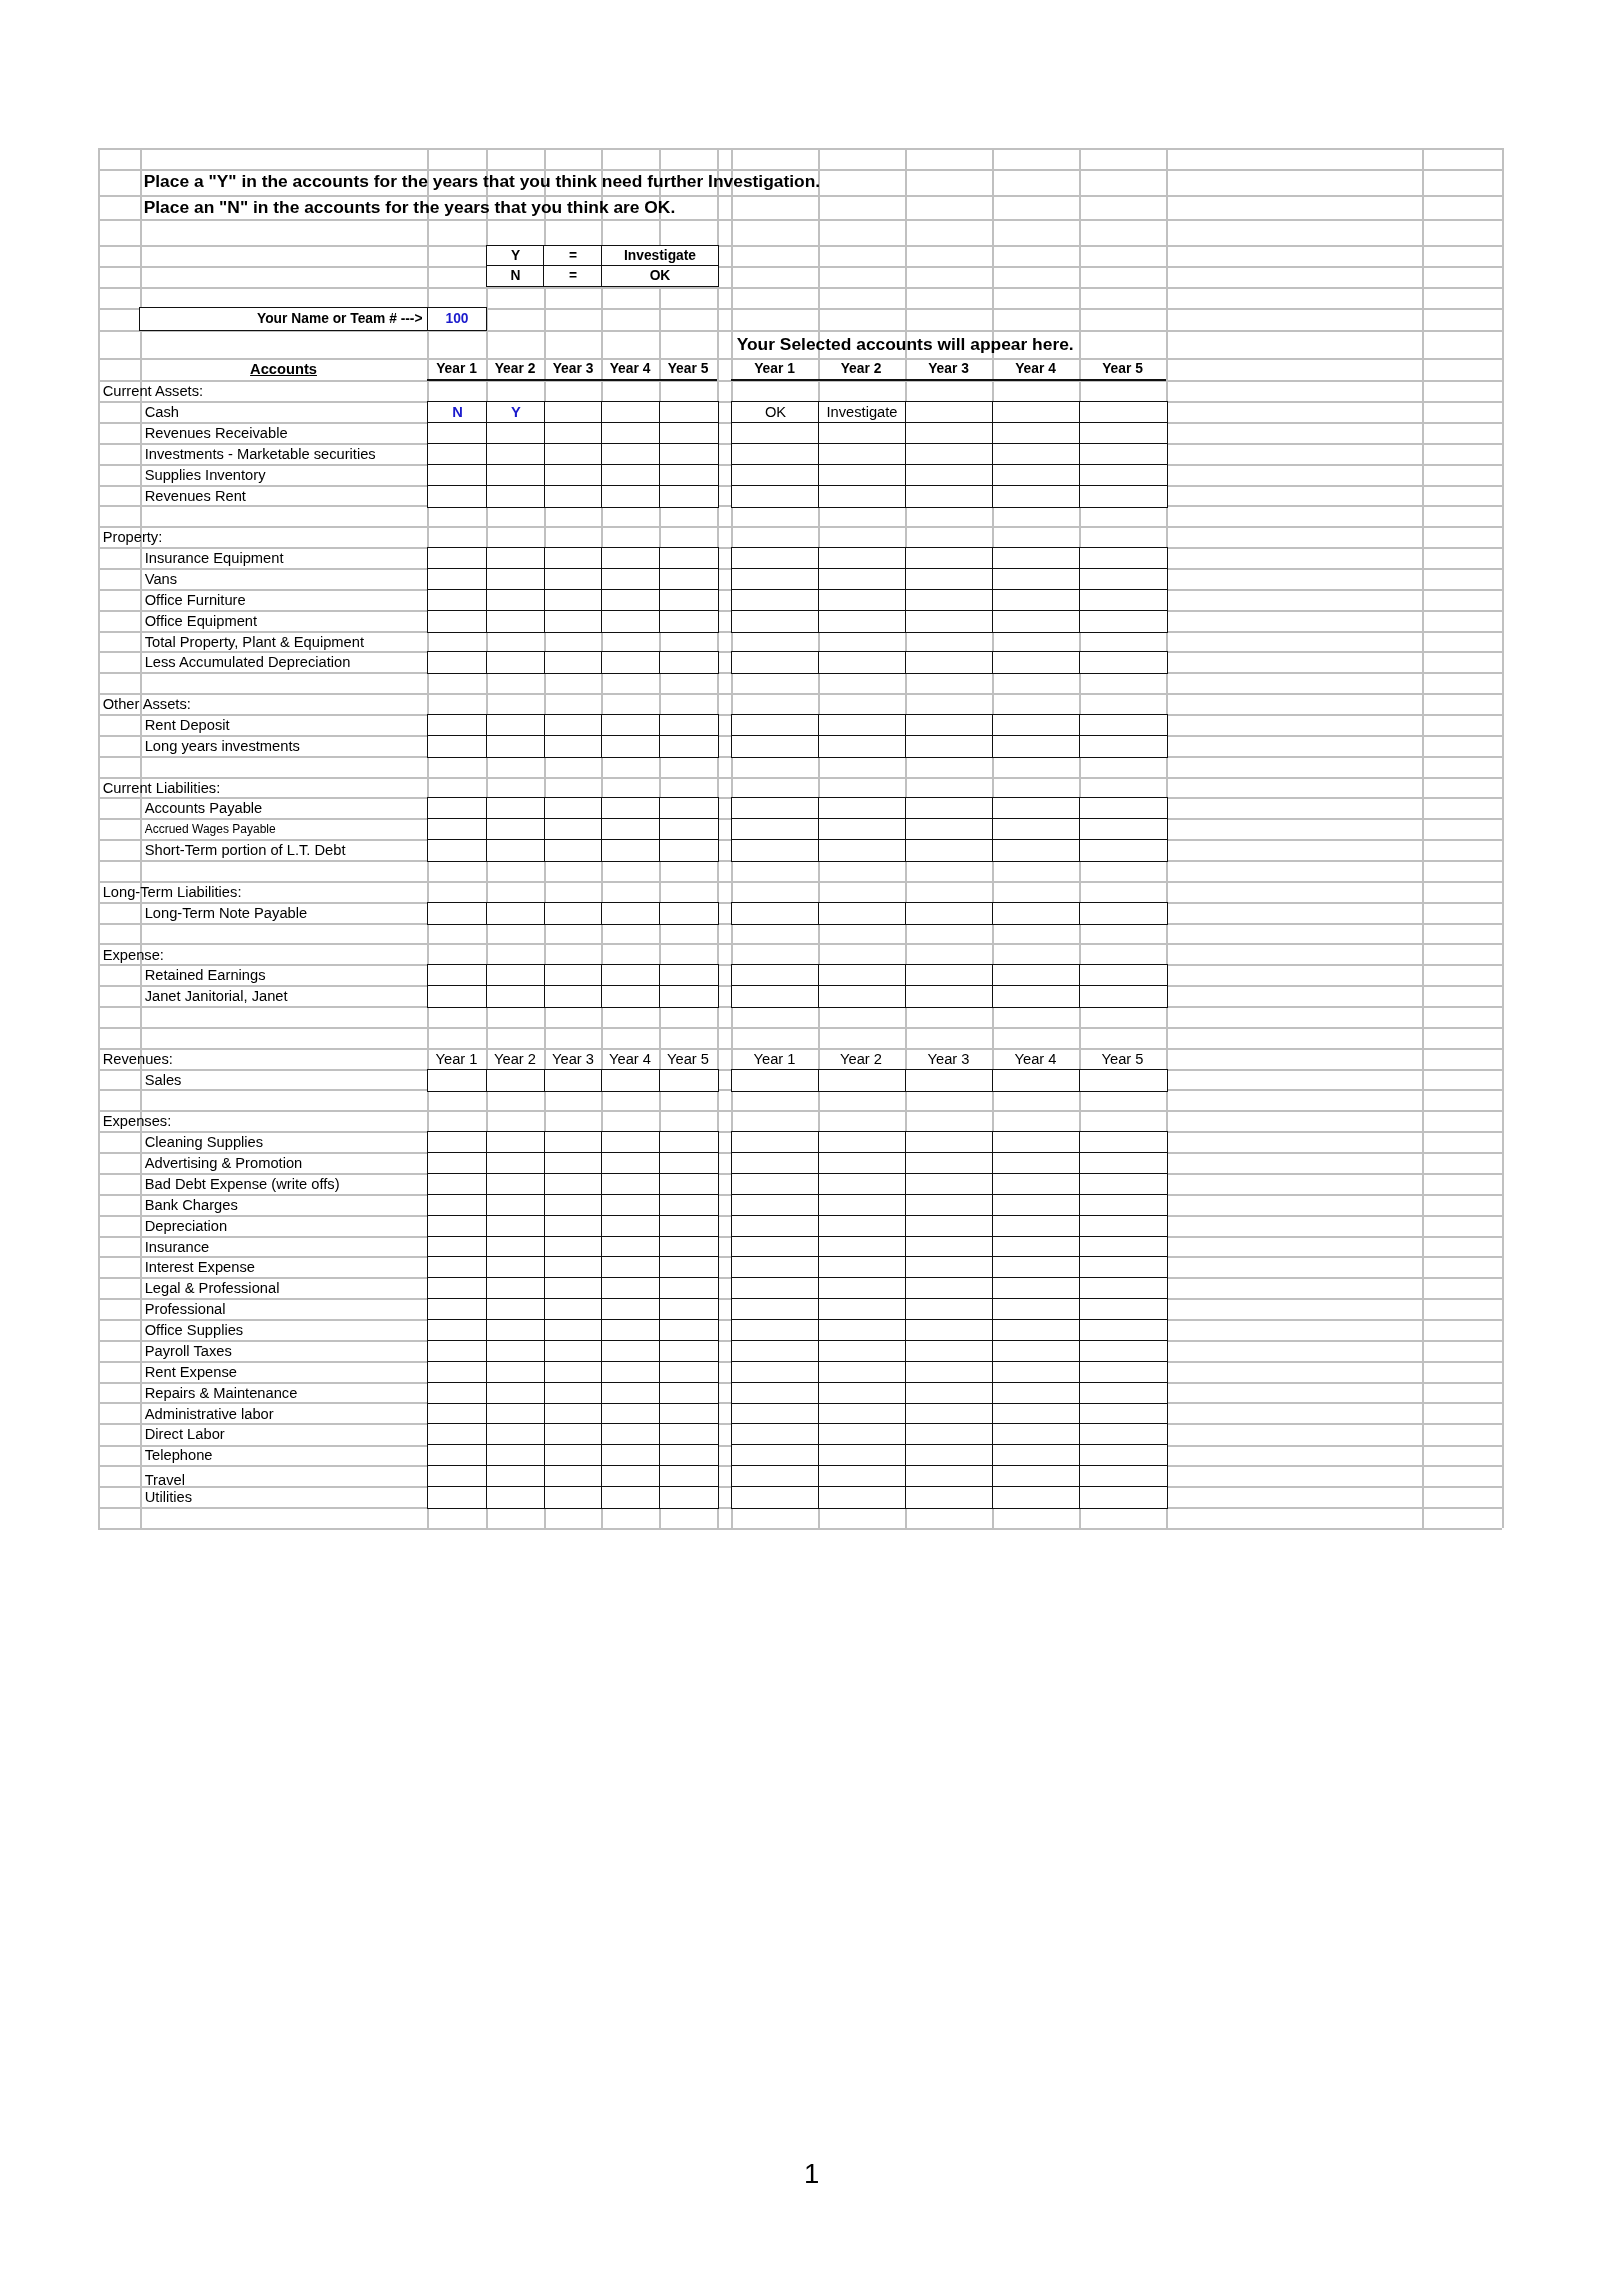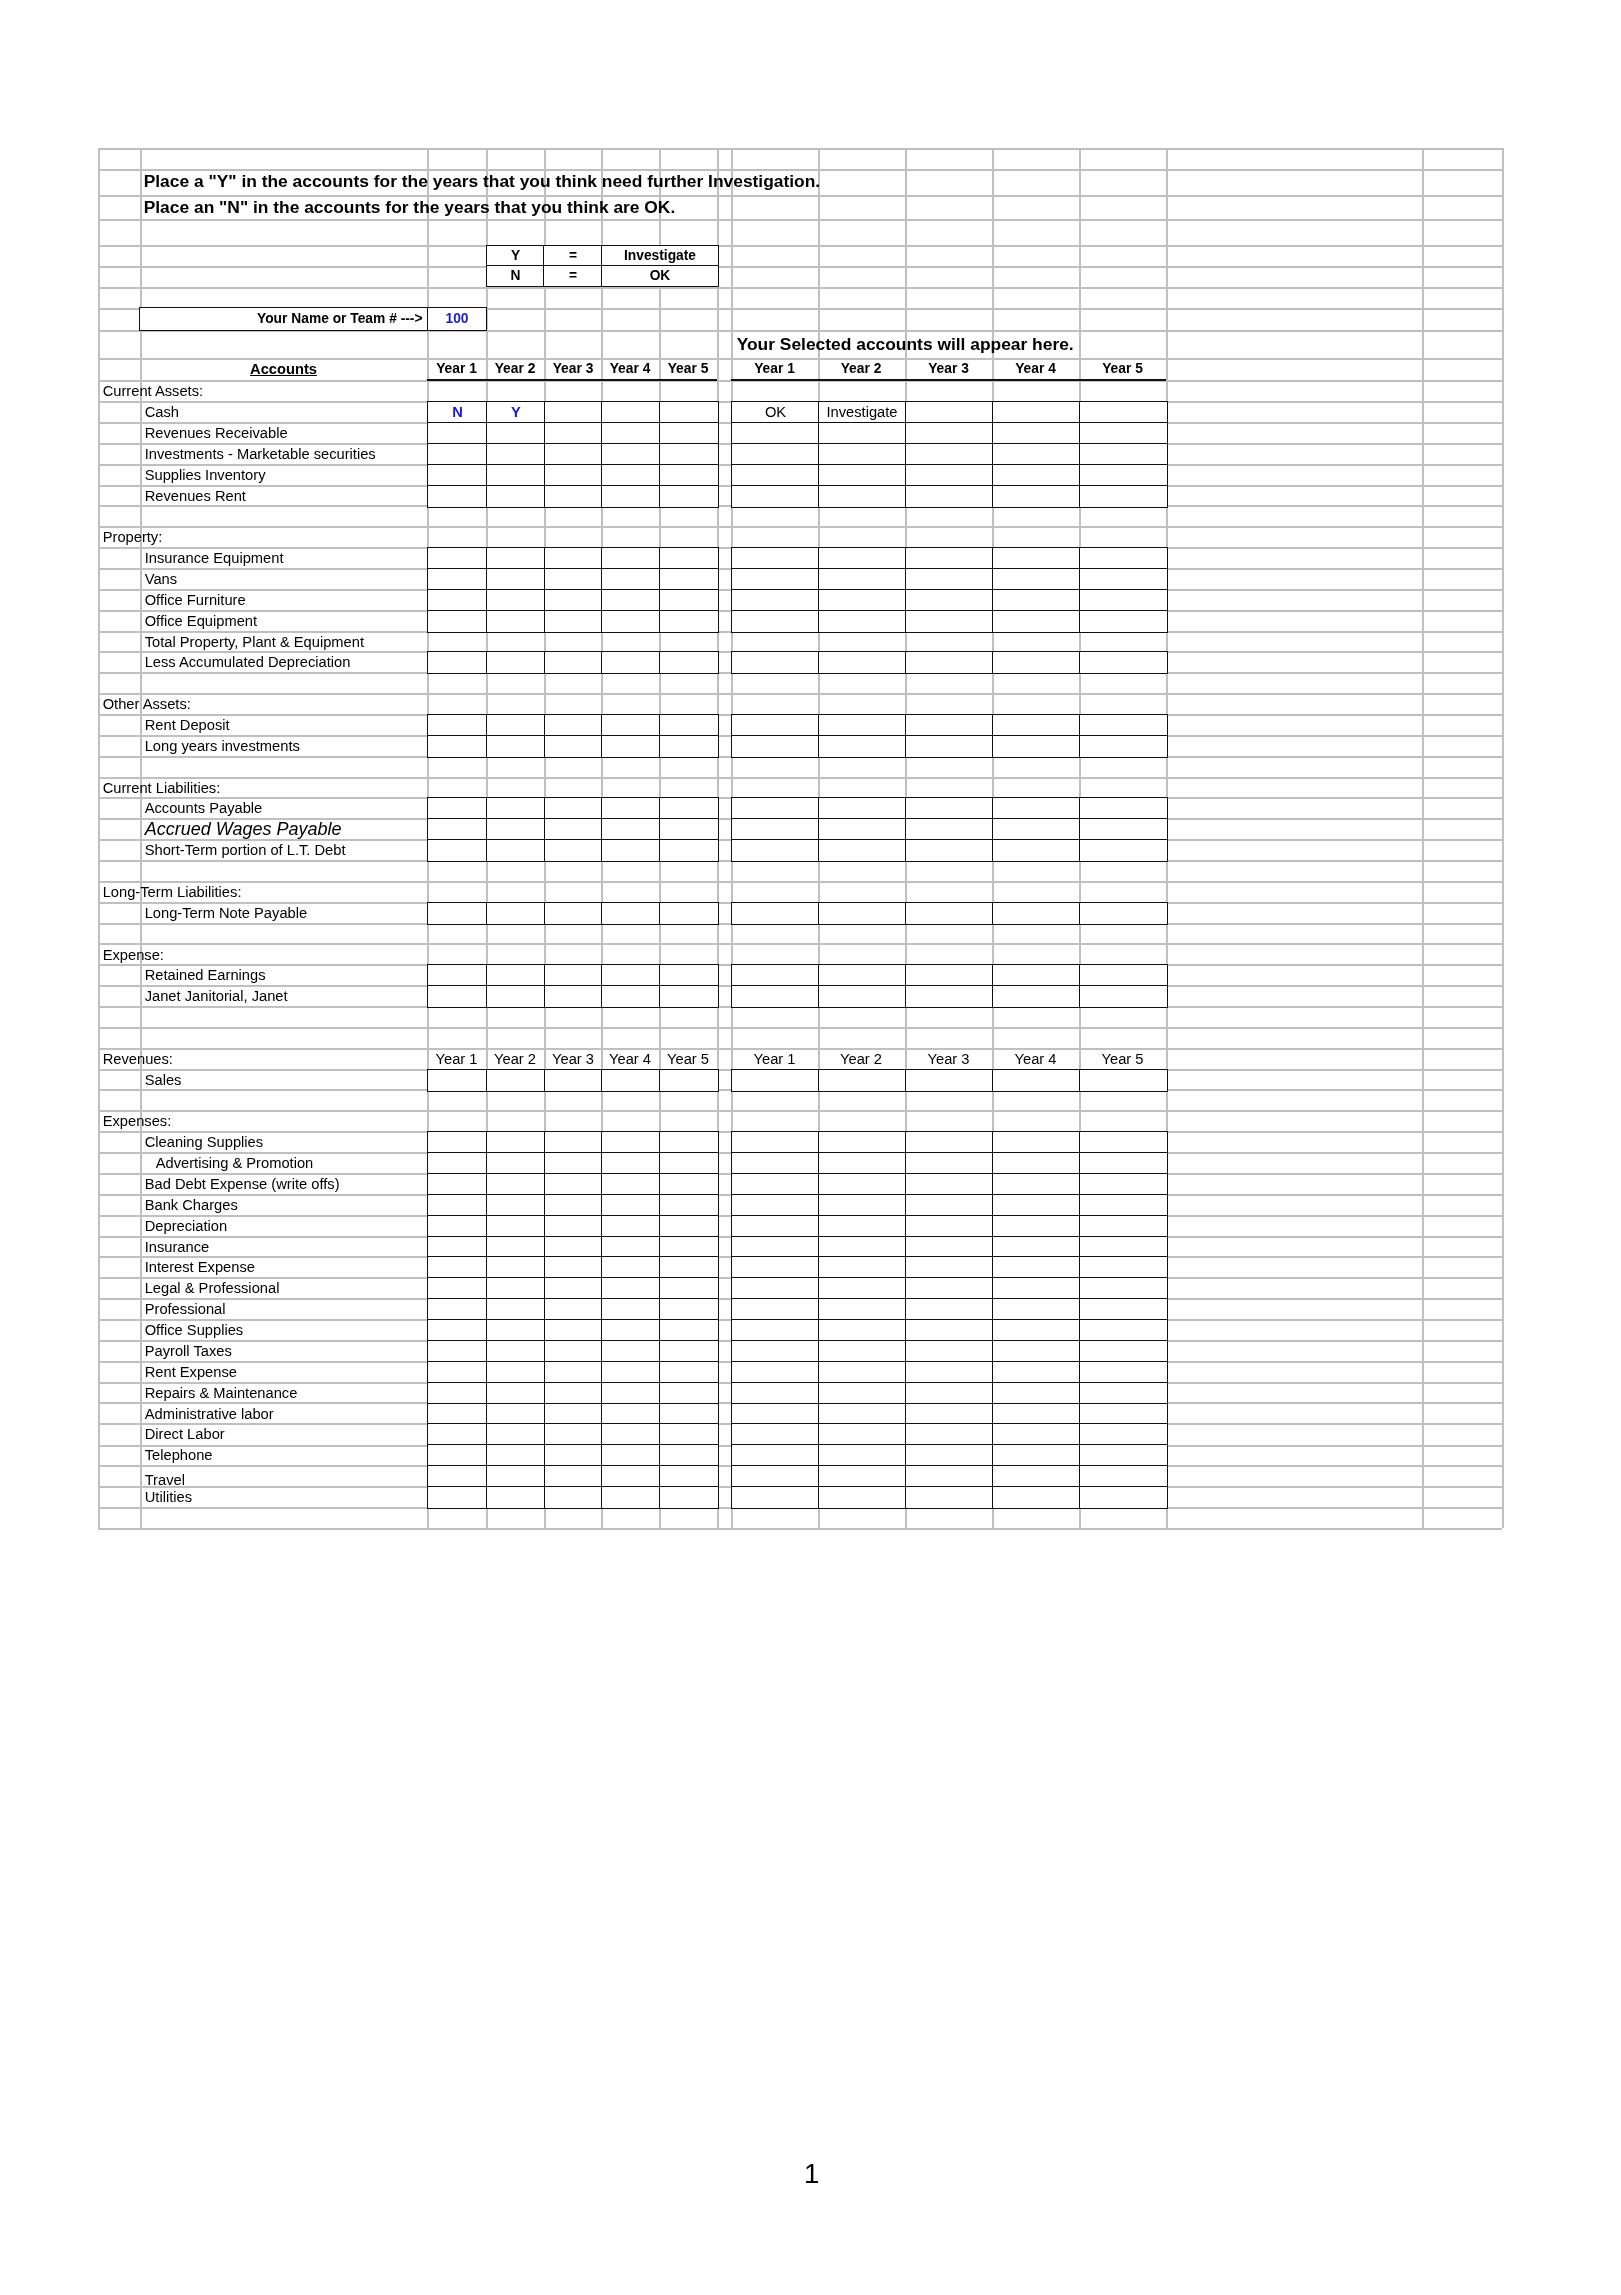--- a/index.html
+++ b/index.html
@@ -291,7 +291,7 @@
       <div class="cell c boxed" style="left: 905px; top: 797px; width: 89px; height: 23px; font-size: 14.7px;"></div>
       <div class="cell c boxed" style="left: 992px; top: 797px; width: 89px; height: 23px; font-size: 14.7px;"></div>
       <div class="cell c boxed" style="left: 1079px; top: 797px; width: 89px; height: 23px; font-size: 14.7px;"></div>
-      <div class="cell l" style="left: 141px; top: 818px; height: 22px; font-size: 18px; font-style: italic;">Accrued Wages Payable</div>
+      <div class="cell l" style="left: 141px; top: 818px; height: 22px; font-size: 12px;">Accrued Wages Payable</div>
       <div class="cell c boxed blue" style="left: 427px; top: 818px; width: 61px; height: 23px; font-size: 14.7px;"></div>
       <div class="cell c boxed blue" style="left: 486px; top: 818px; width: 60px; height: 23px; font-size: 14.7px;"></div>
       <div class="cell c boxed blue" style="left: 544px; top: 818px; width: 60px; height: 23px; font-size: 14.7px;"></div>

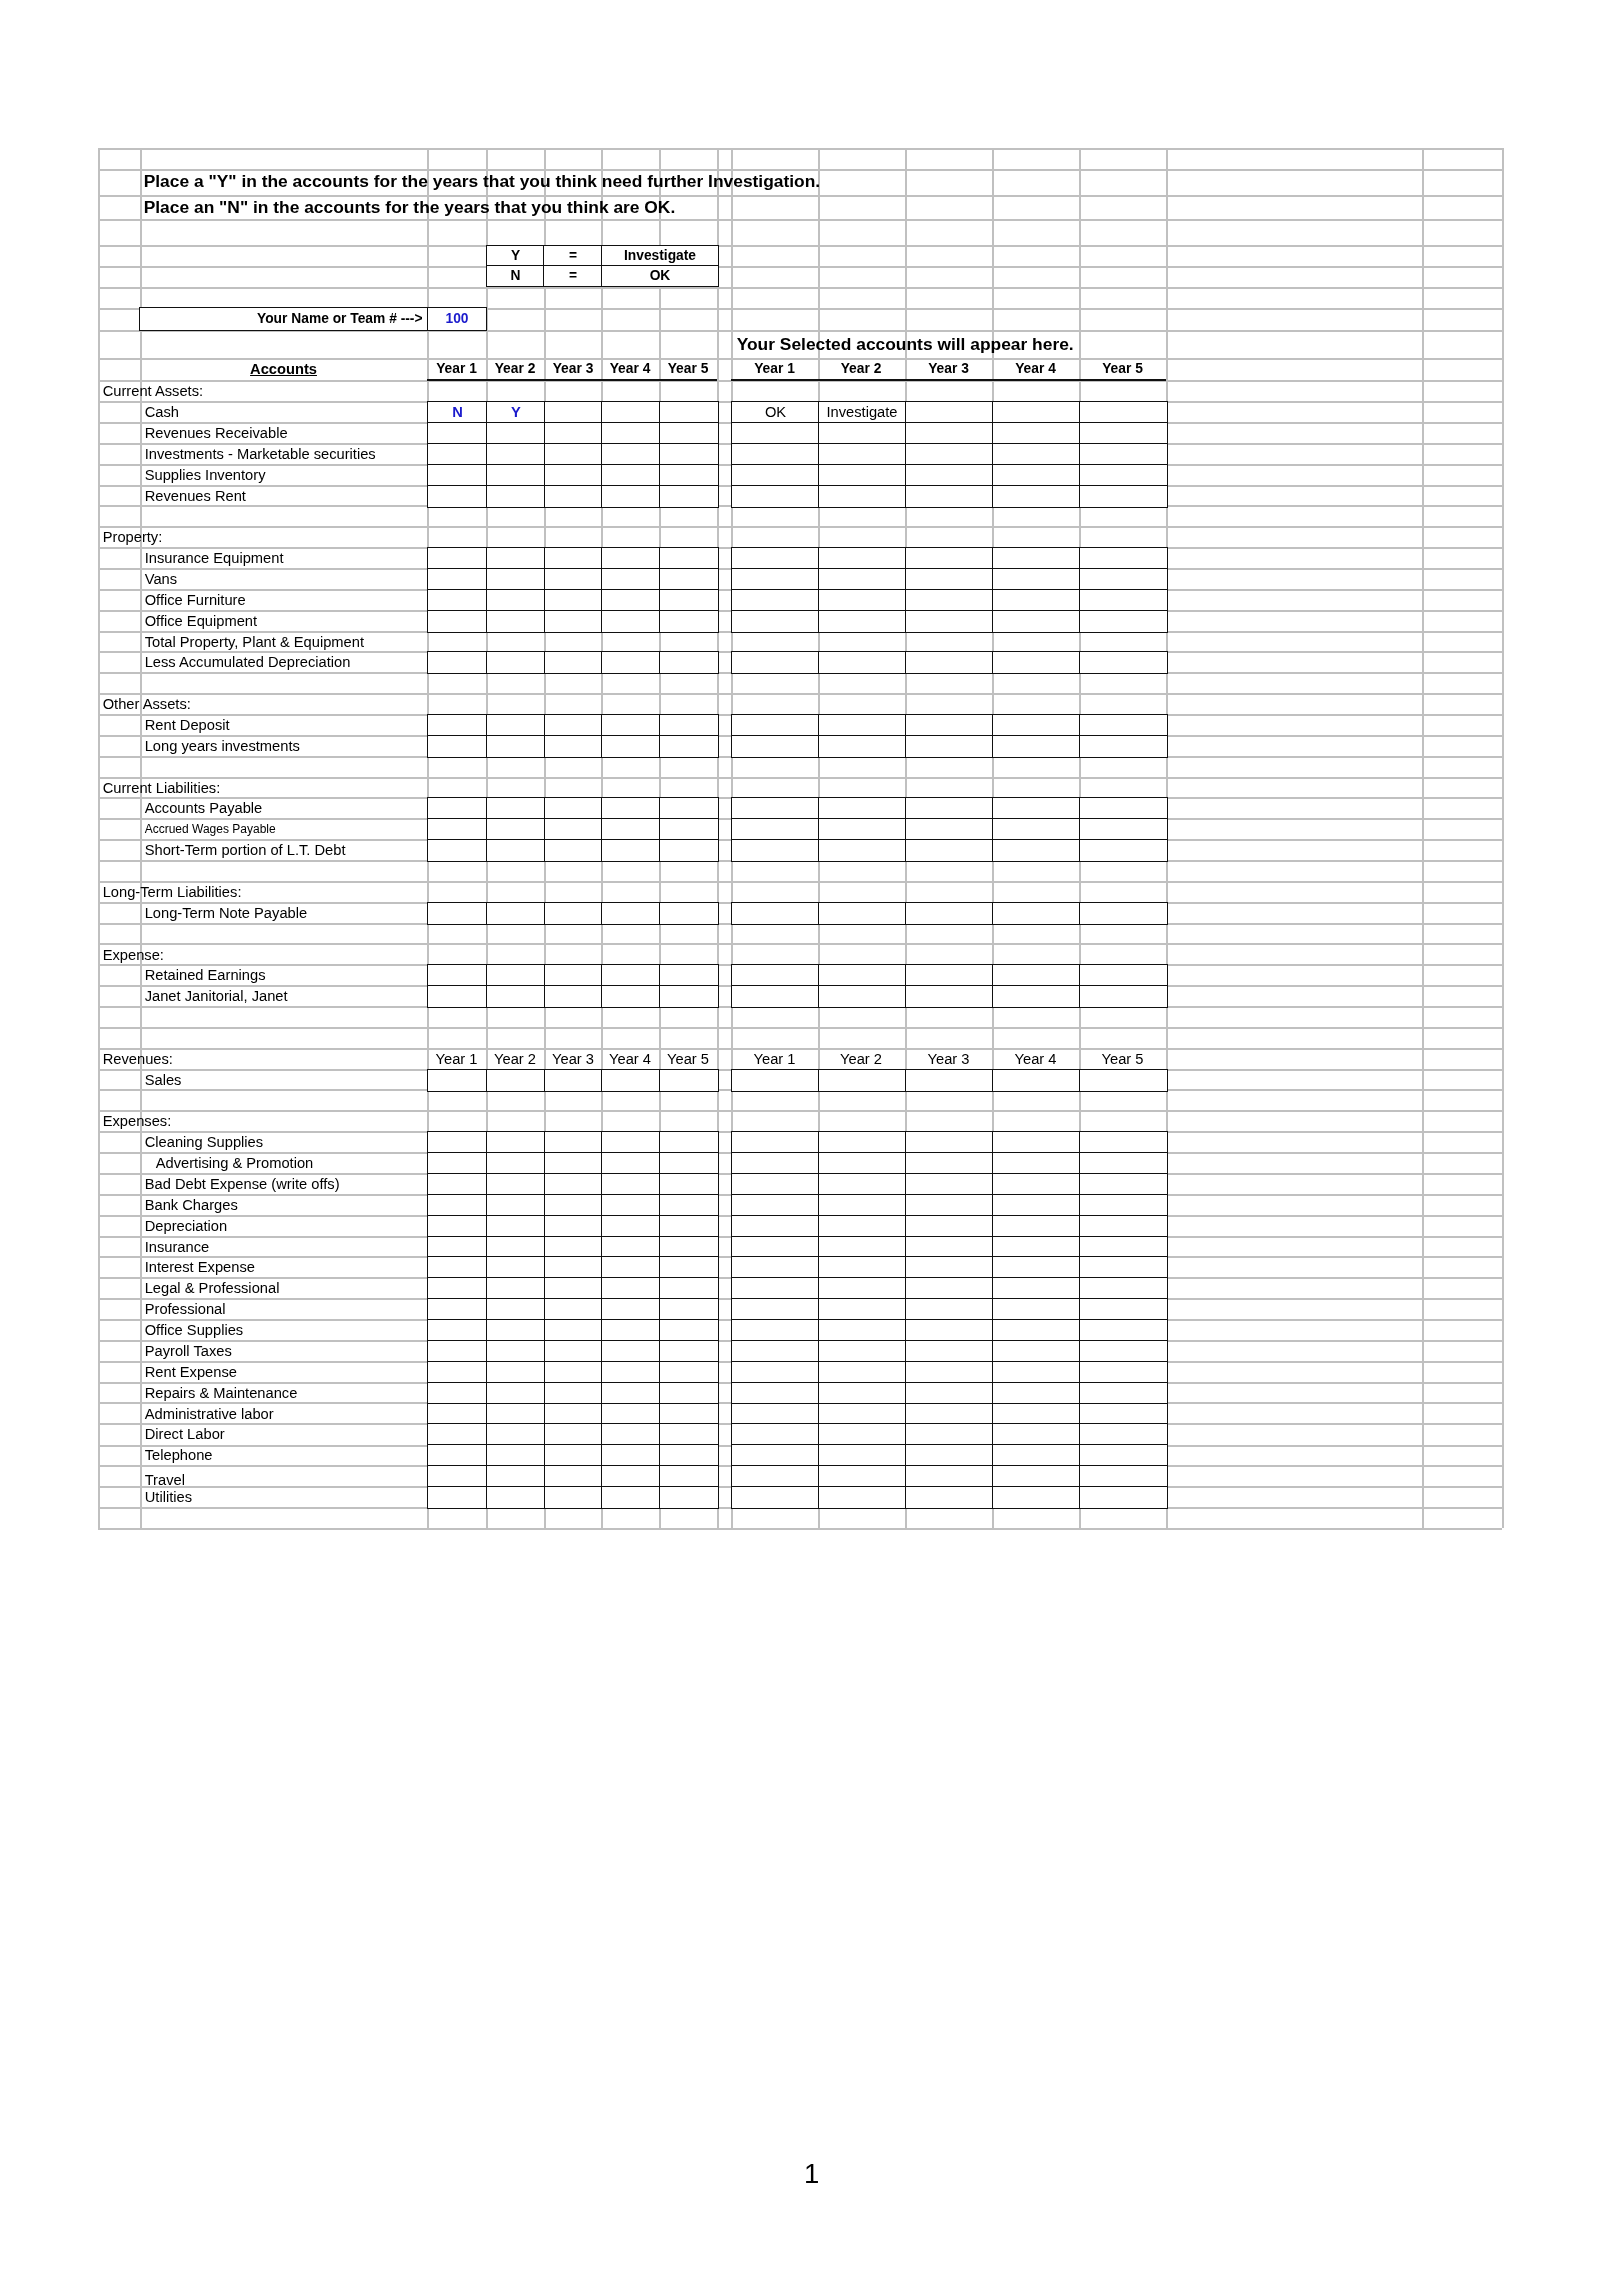--- a/index.html
+++ b/index.html
@@ -382,7 +382,7 @@
       <div class="cell c boxed" style="left: 905px; top: 1131px; width: 89px; height: 23px; font-size: 14.7px;"></div>
       <div class="cell c boxed" style="left: 992px; top: 1131px; width: 89px; height: 23px; font-size: 14.7px;"></div>
       <div class="cell c boxed" style="left: 1079px; top: 1131px; width: 89px; height: 23px; font-size: 14.7px;"></div>
-      <div class="cell l" style="left: 152px; top: 1152px; height: 22px; font-size: 14.7px;">Advertising &amp; Promotion</div>
+      <div class="cell l" style="left: 141px; top: 1152px; height: 22px; font-size: 14.7px;">Advertising &amp; Promotion</div>
       <div class="cell c boxed blue" style="left: 427px; top: 1152px; width: 61px; height: 23px; font-size: 14.7px;"></div>
       <div class="cell c boxed blue" style="left: 486px; top: 1152px; width: 60px; height: 23px; font-size: 14.7px;"></div>
       <div class="cell c boxed blue" style="left: 544px; top: 1152px; width: 60px; height: 23px; font-size: 14.7px;"></div>

